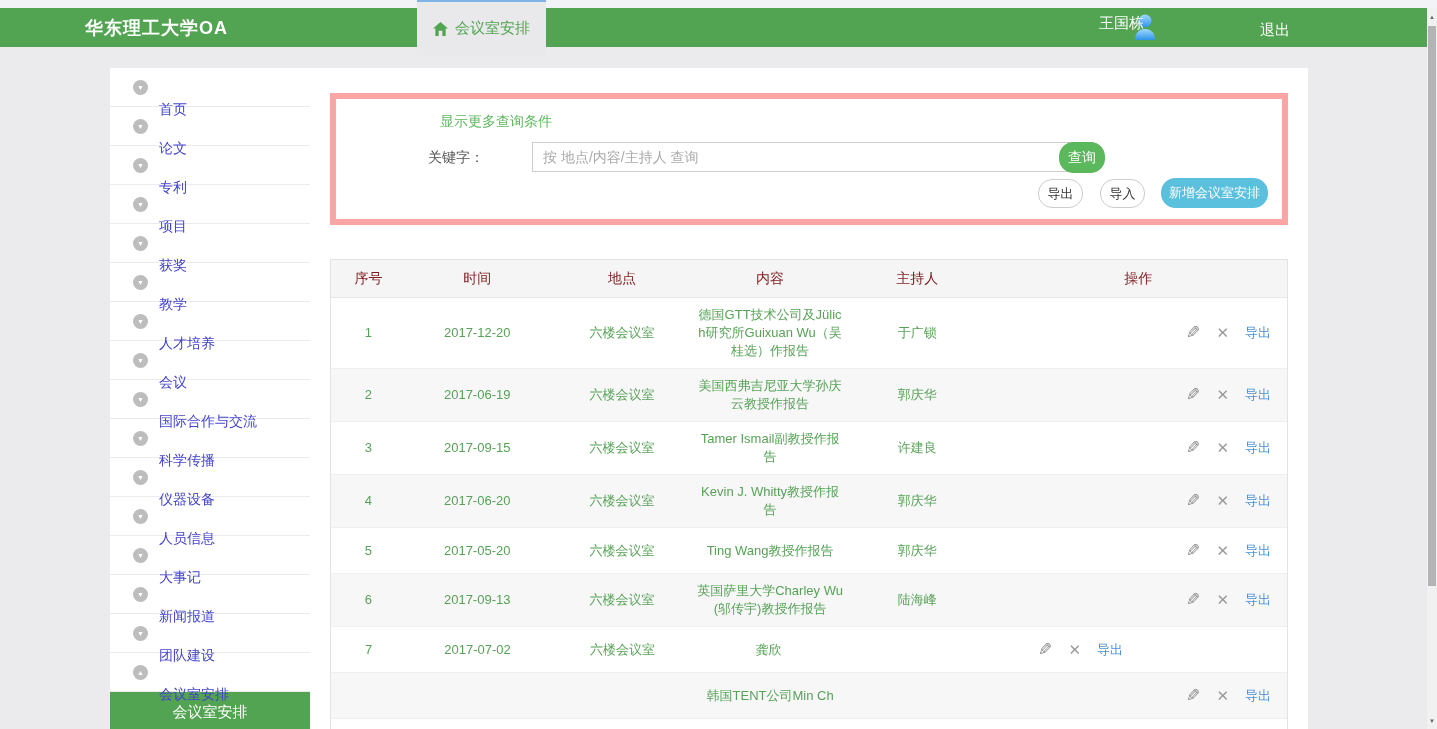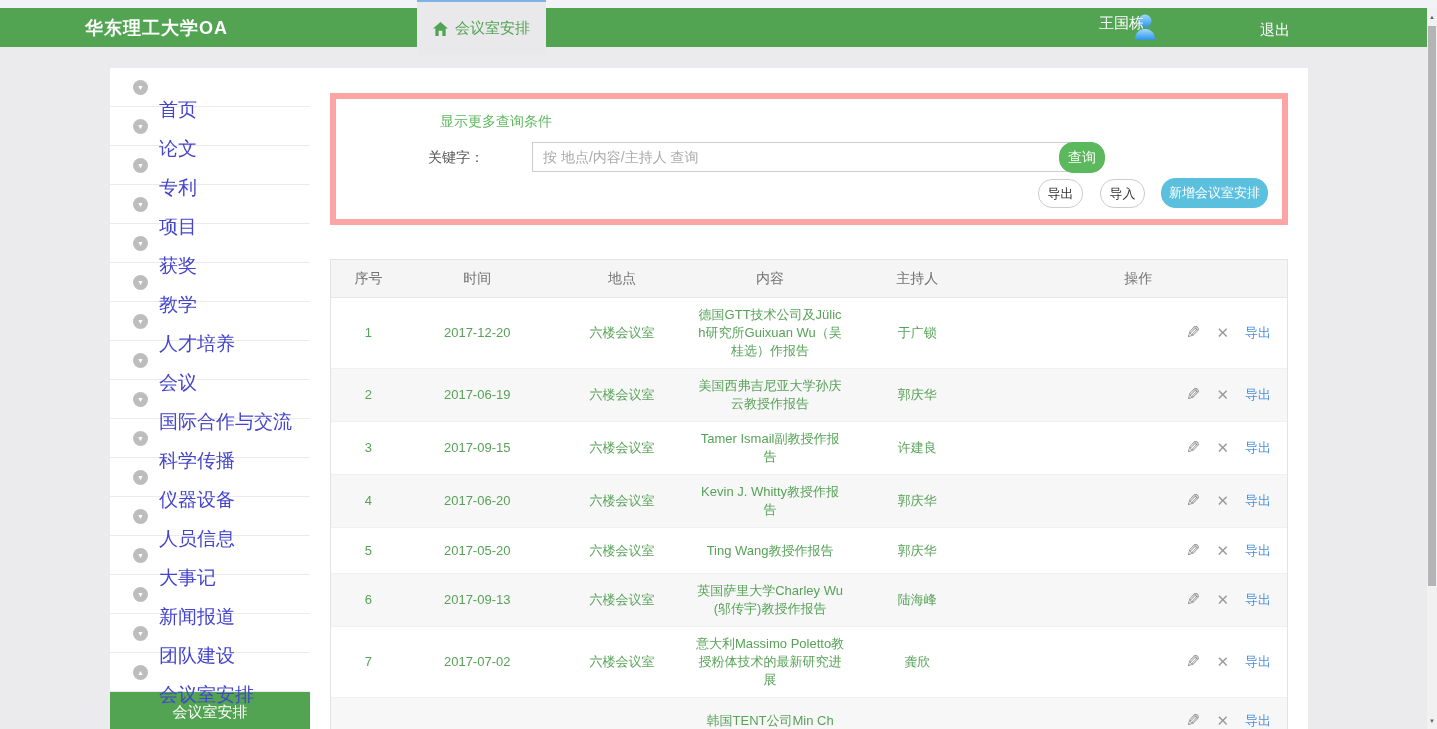--- a/index.html
+++ b/index.html
@@ -40,7 +40,7 @@
   .circ::after { font-size:7px; line-height:1; }
   .arrow-down::after { content:"▼"; }
   .arrow-up::after { content:"▲"; }
-  .sb-label { color:var(--sidebar_link_blue); font-size:19px;margin-top:45px; }
+  .sb-label { color:var(--sidebar_link_blue); font-size:14px;margin-top:45px; }
   .active-sub {
     height:40px; background:var(--header_green); color:#fff; font-size:15px;
     display:flex; align-items:center; justify-content:center; cursor:pointer;

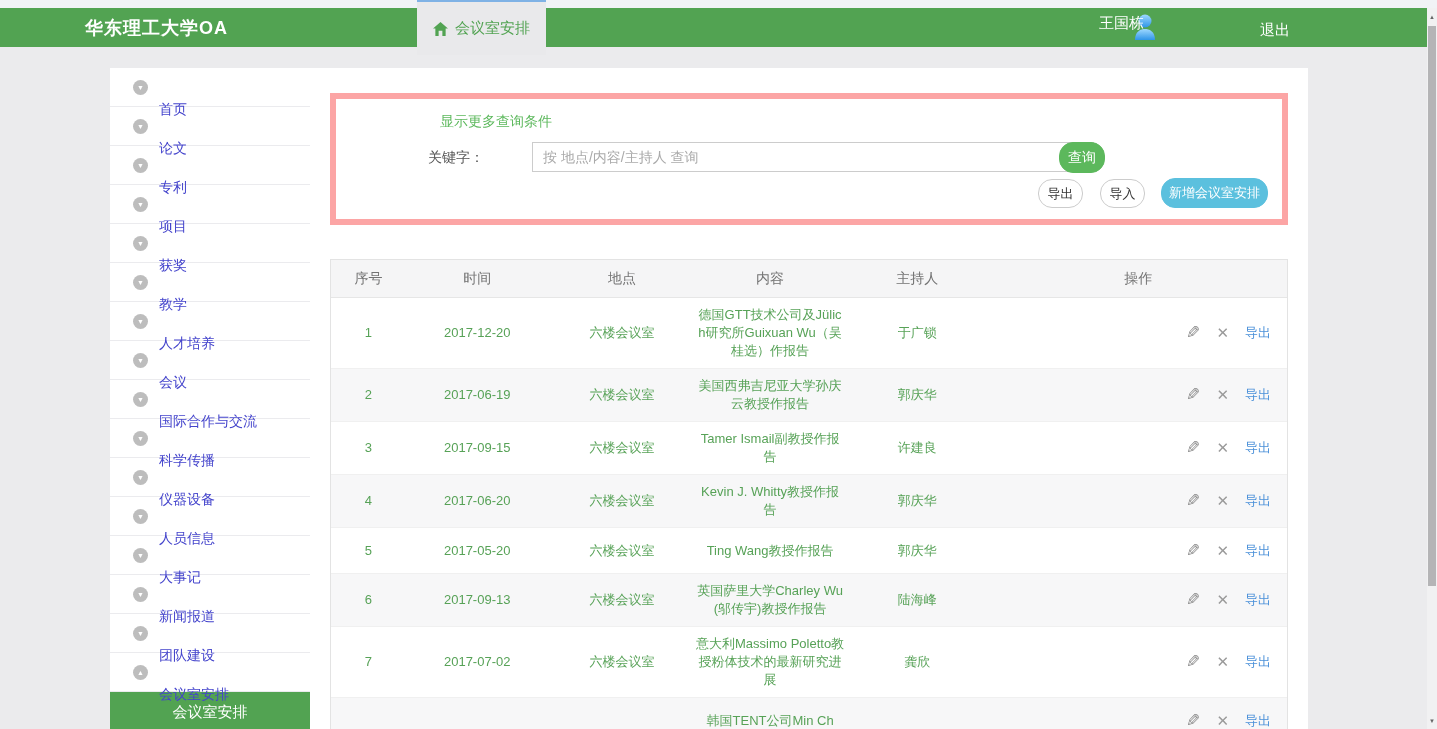--- a/index.html
+++ b/index.html
@@ -73,7 +73,7 @@
   
   .table-card { position:absolute; left:20px; top:191px; width:958px; height:600px; border:1px solid #e3e3e3; border-bottom:none; background:#fff; }
   .thead { display:flex; height:38px; background:#f5f5f6; border-bottom:1px solid #e6e6e6; }
-  .thead .cell { color:#737373; font-size:14px; }
+  .thead .cell { color:#7f1d1d; font-size:14px; }
   .cell { display:flex; align-items:center; justify-content:center; text-align:center; }
   .c0{width:75px;} .c1{width:143px;} .c2{width:147px;} .c3{width:150px;} .c4{width:145px;} .c5{width:298px;}
   .trow { display:flex; min-height:46px; border-bottom:1px solid #f0f0f0; background:#fff; }

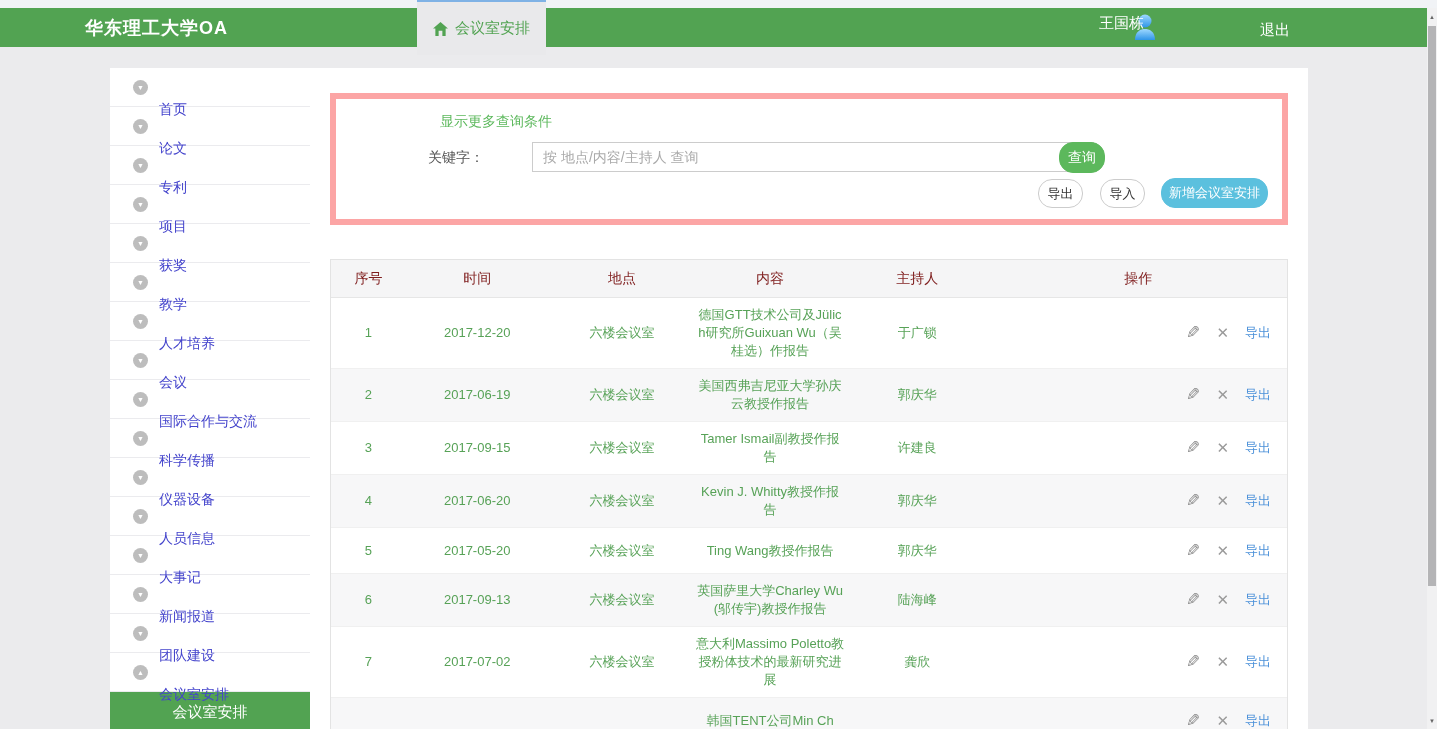--- a/index.html
+++ b/index.html
@@ -293,7 +293,6 @@
     <div class="cell c0">7</div>
     <div class="cell c1">2017-07-02</div>
     <div class="cell c2">六楼会议室</div>
-    <div class="cell c3">意大利Massimo Poletto教授粉体技术的最新研究进展</div>
     <div class="cell c4">龚欣</div>
     <div class="cell c5 ops">
       <span class="edit-ic">✎</span>

